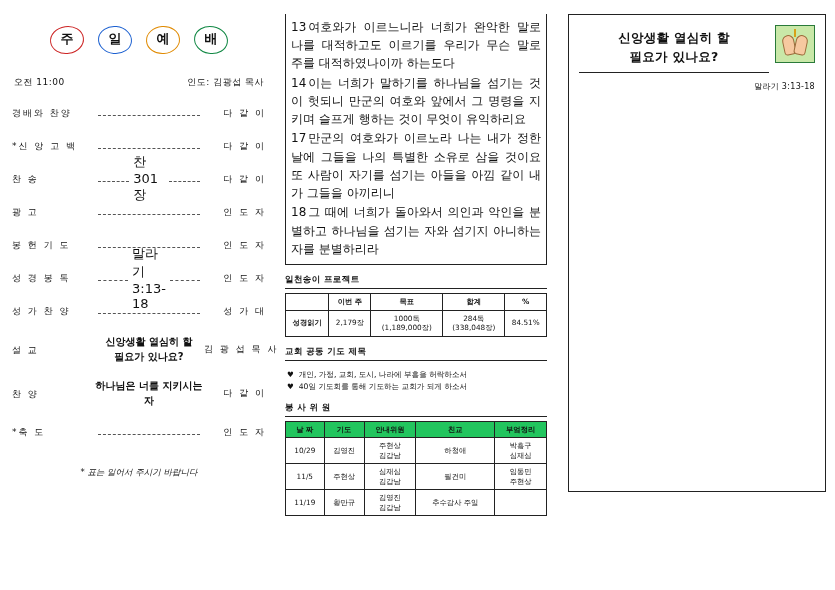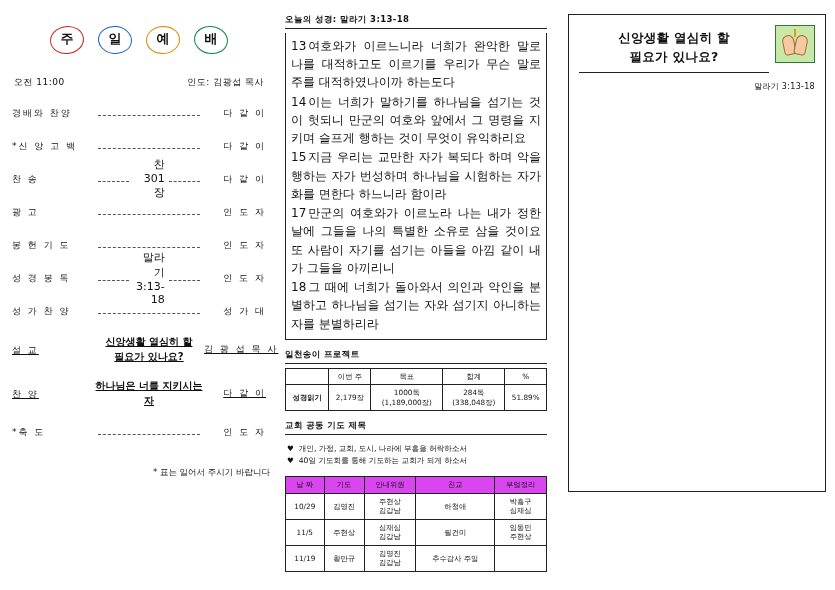--- a/index.html
+++ b/index.html
@@ -337,7 +337,6 @@
   </div>
 
   <div class="col-mid">
-    <div class="sec-head">오늘의 성경: 말라기 3:13-18</div>
     <div class="scripture">
         <div class="v"><span class="vn">13</span><span>여호와가 이르느니라 너희가 완악한 말로 나를 대적하고도 이르기를 우리가 무슨 말로 주를 대적하였나이까 하는도다</span></div>
         <div class="v"><span class="vn">14</span><span>이는 너희가 말하기를 하나님을 섬기는 것이 헛되니 만군의 여호와 앞에서 그 명령을 지키며 슬프게 행하는 것이 무엇이 유익하리요</span></div>

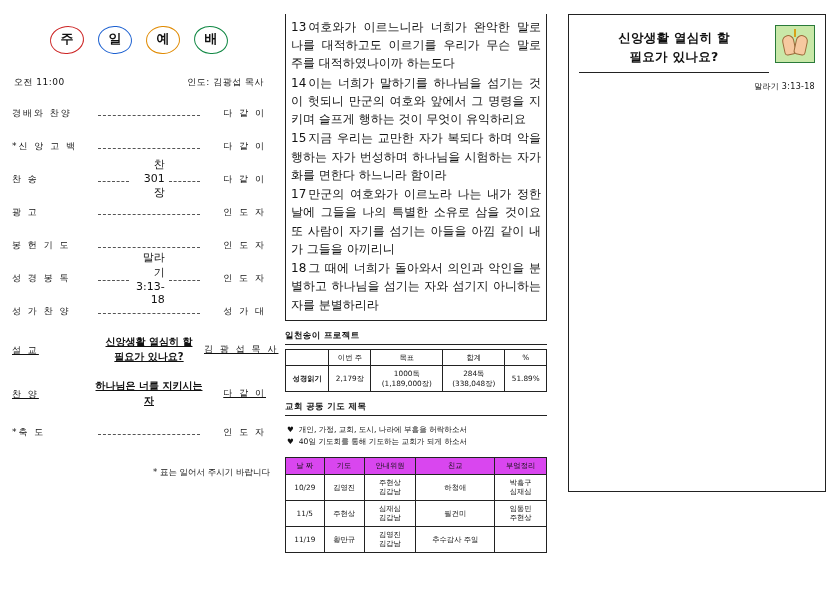--- a/index.html
+++ b/index.html
@@ -340,7 +340,6 @@
     <div class="scripture">
         <div class="v"><span class="vn">13</span><span>여호와가 이르느니라 너희가 완악한 말로 나를 대적하고도 이르기를 우리가 무슨 말로 주를 대적하였나이까 하는도다</span></div>
         <div class="v"><span class="vn">14</span><span>이는 너희가 말하기를 하나님을 섬기는 것이 헛되니 만군의 여호와 앞에서 그 명령을 지키며 슬프게 행하는 것이 무엇이 유익하리요</span></div>
-        <div class="v"><span class="vn">15</span><span>지금 우리는 교만한 자가 복되다 하며 악을 행하는 자가 번성하며 하나님을 시험하는 자가 화를 면한다 하느니라 함이라</span></div>
         <div class="v"><span class="vn">17</span><span>만군의 여호와가 이르노라 나는 내가 정한 날에 그들을 나의 특별한 소유로 삼을 것이요 또 사람이 자기를 섬기는 아들을 아낌 같이 내가 그들을 아끼리니</span></div>
         <div class="v"><span class="vn">18</span><span>그 때에 너희가 돌아와서 의인과 악인을 분별하고 하나님을 섬기는 자와 섬기지 아니하는 자를 분별하리라</span></div>
       </div>

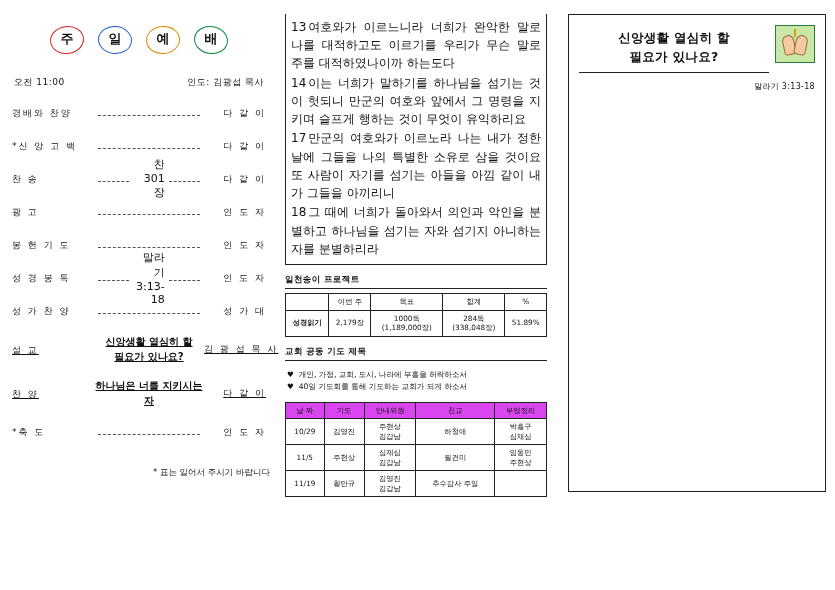--- a/index.html
+++ b/index.html
@@ -86,8 +86,8 @@
   }
   .o-mid {
     flex: 1;
-    text-align: right;
-    font-size: 11px;
+    text-align: left;
+    font-size: 13px;
     padding-bottom: 2px;
   }
   .o-who {

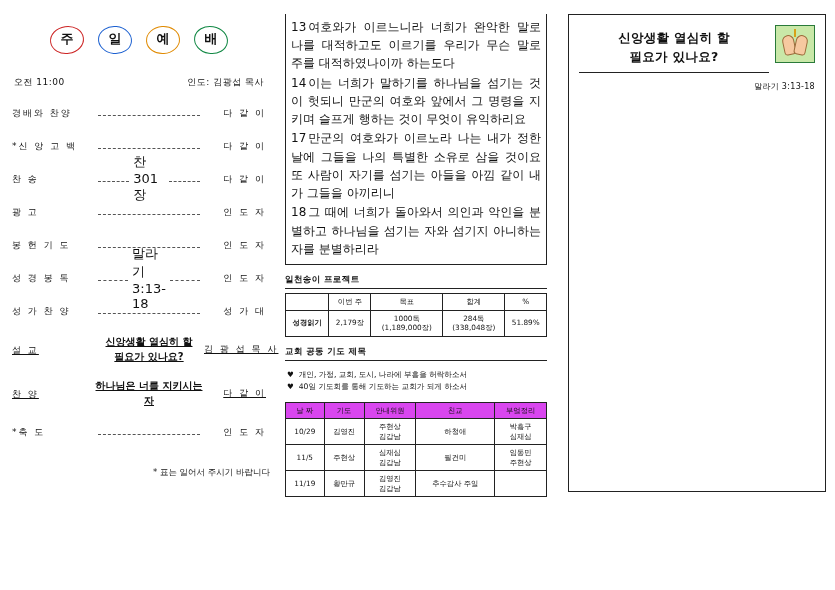--- a/index.html
+++ b/index.html
@@ -148,7 +148,7 @@
     padding: 3px 1px;
     line-height: 1.3;
   }
-  .proj-table th { font-weight: normal; }
+  .proj-table th { font-weight: bold; }
   .proj-table td.lbl { font-weight: bold; }
   .mid-sec { margin-top: 9px; }
 

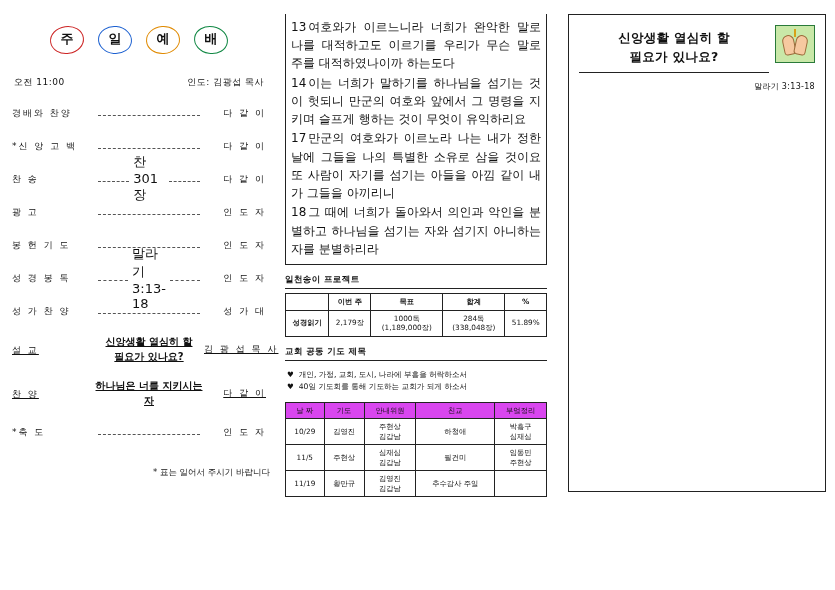--- a/index.html
+++ b/index.html
@@ -362,7 +362,7 @@
               <td>2,179장</td>
               <td>1000독<br>(1,189,000장)</td>
               <td>284독<br>(338,048장)</td>
-              <td>51.89%</td>
+              <td>84.51%</td>
             </tr>
           </tbody>
       </table>

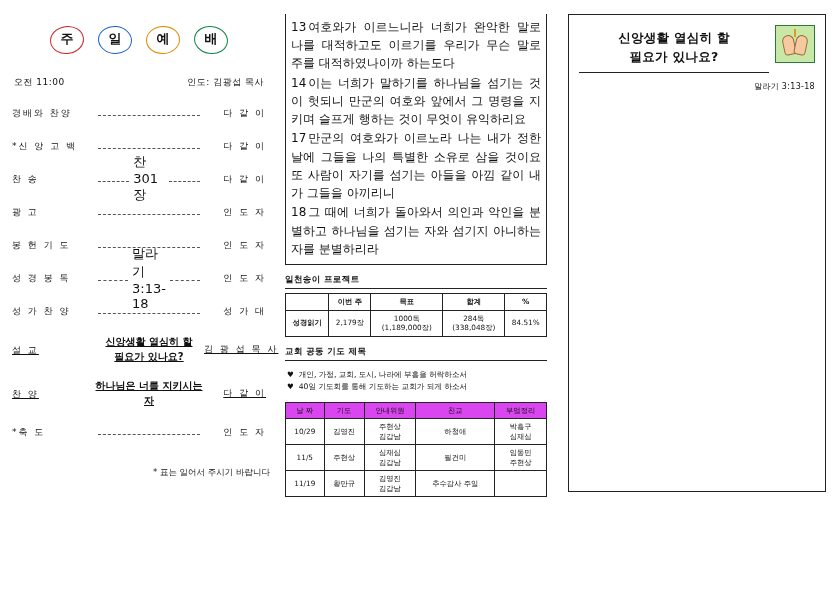--- a/index.html
+++ b/index.html
@@ -104,7 +104,7 @@
     font-weight: bold;
     font-size: 10px;
   }
-  .order-row.tall { height: 44px; text-decoration: underline; }
+  .order-row.tall { height: 44px; }
   .footnote {
     margin-top: 18px;
     text-align: right;

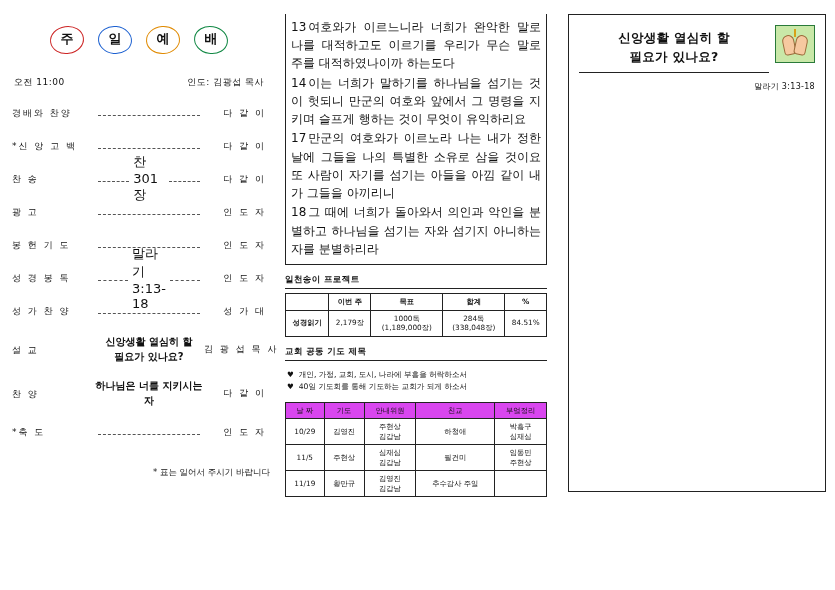--- a/index.html
+++ b/index.html
@@ -383,6 +383,7 @@
     </div>
 
     <div class="mid-sec">
+      <div class="sec-head">봉 사 위 원</div>
       <table class="duty-table">
         <thead>
             <tr>

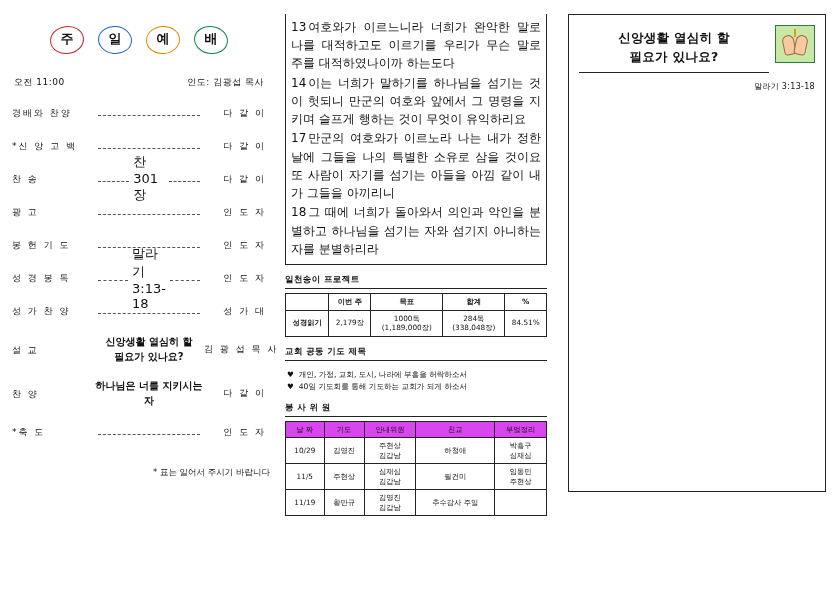--- a/index.html
+++ b/index.html
@@ -162,7 +162,7 @@
   }
   .heart { color: #111; font-size: 7.5px; }
 
-  .duty-table th { font-weight: normal; background: #d946ef; }
+  .duty-table th { font-weight: bold; background: #22c55e; }
 
   
   .col-right {

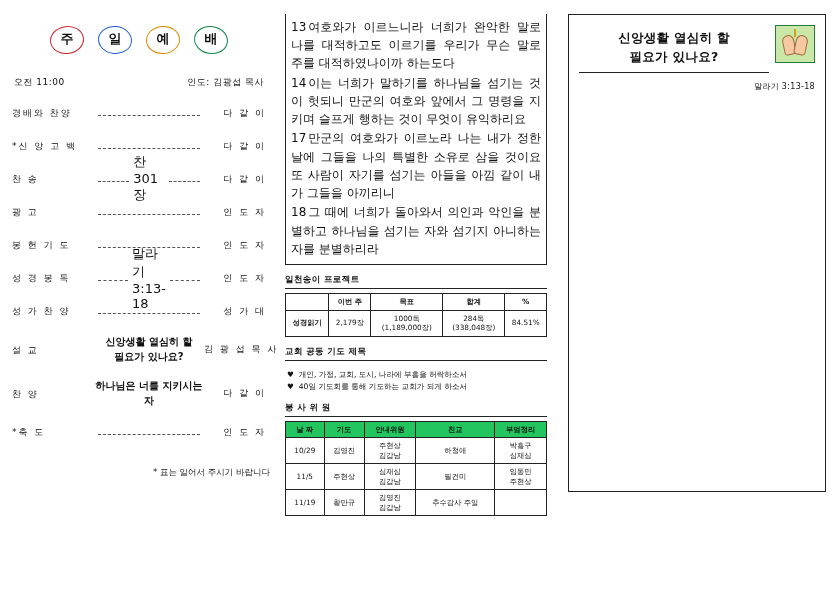--- a/index.html
+++ b/index.html
@@ -107,8 +107,9 @@
   .order-row.tall { height: 44px; }
   .footnote {
     margin-top: 18px;
-    text-align: right;
+    text-align: center;
     font-size: 8.5px;
+    font-style: italic;
   }
 
   

